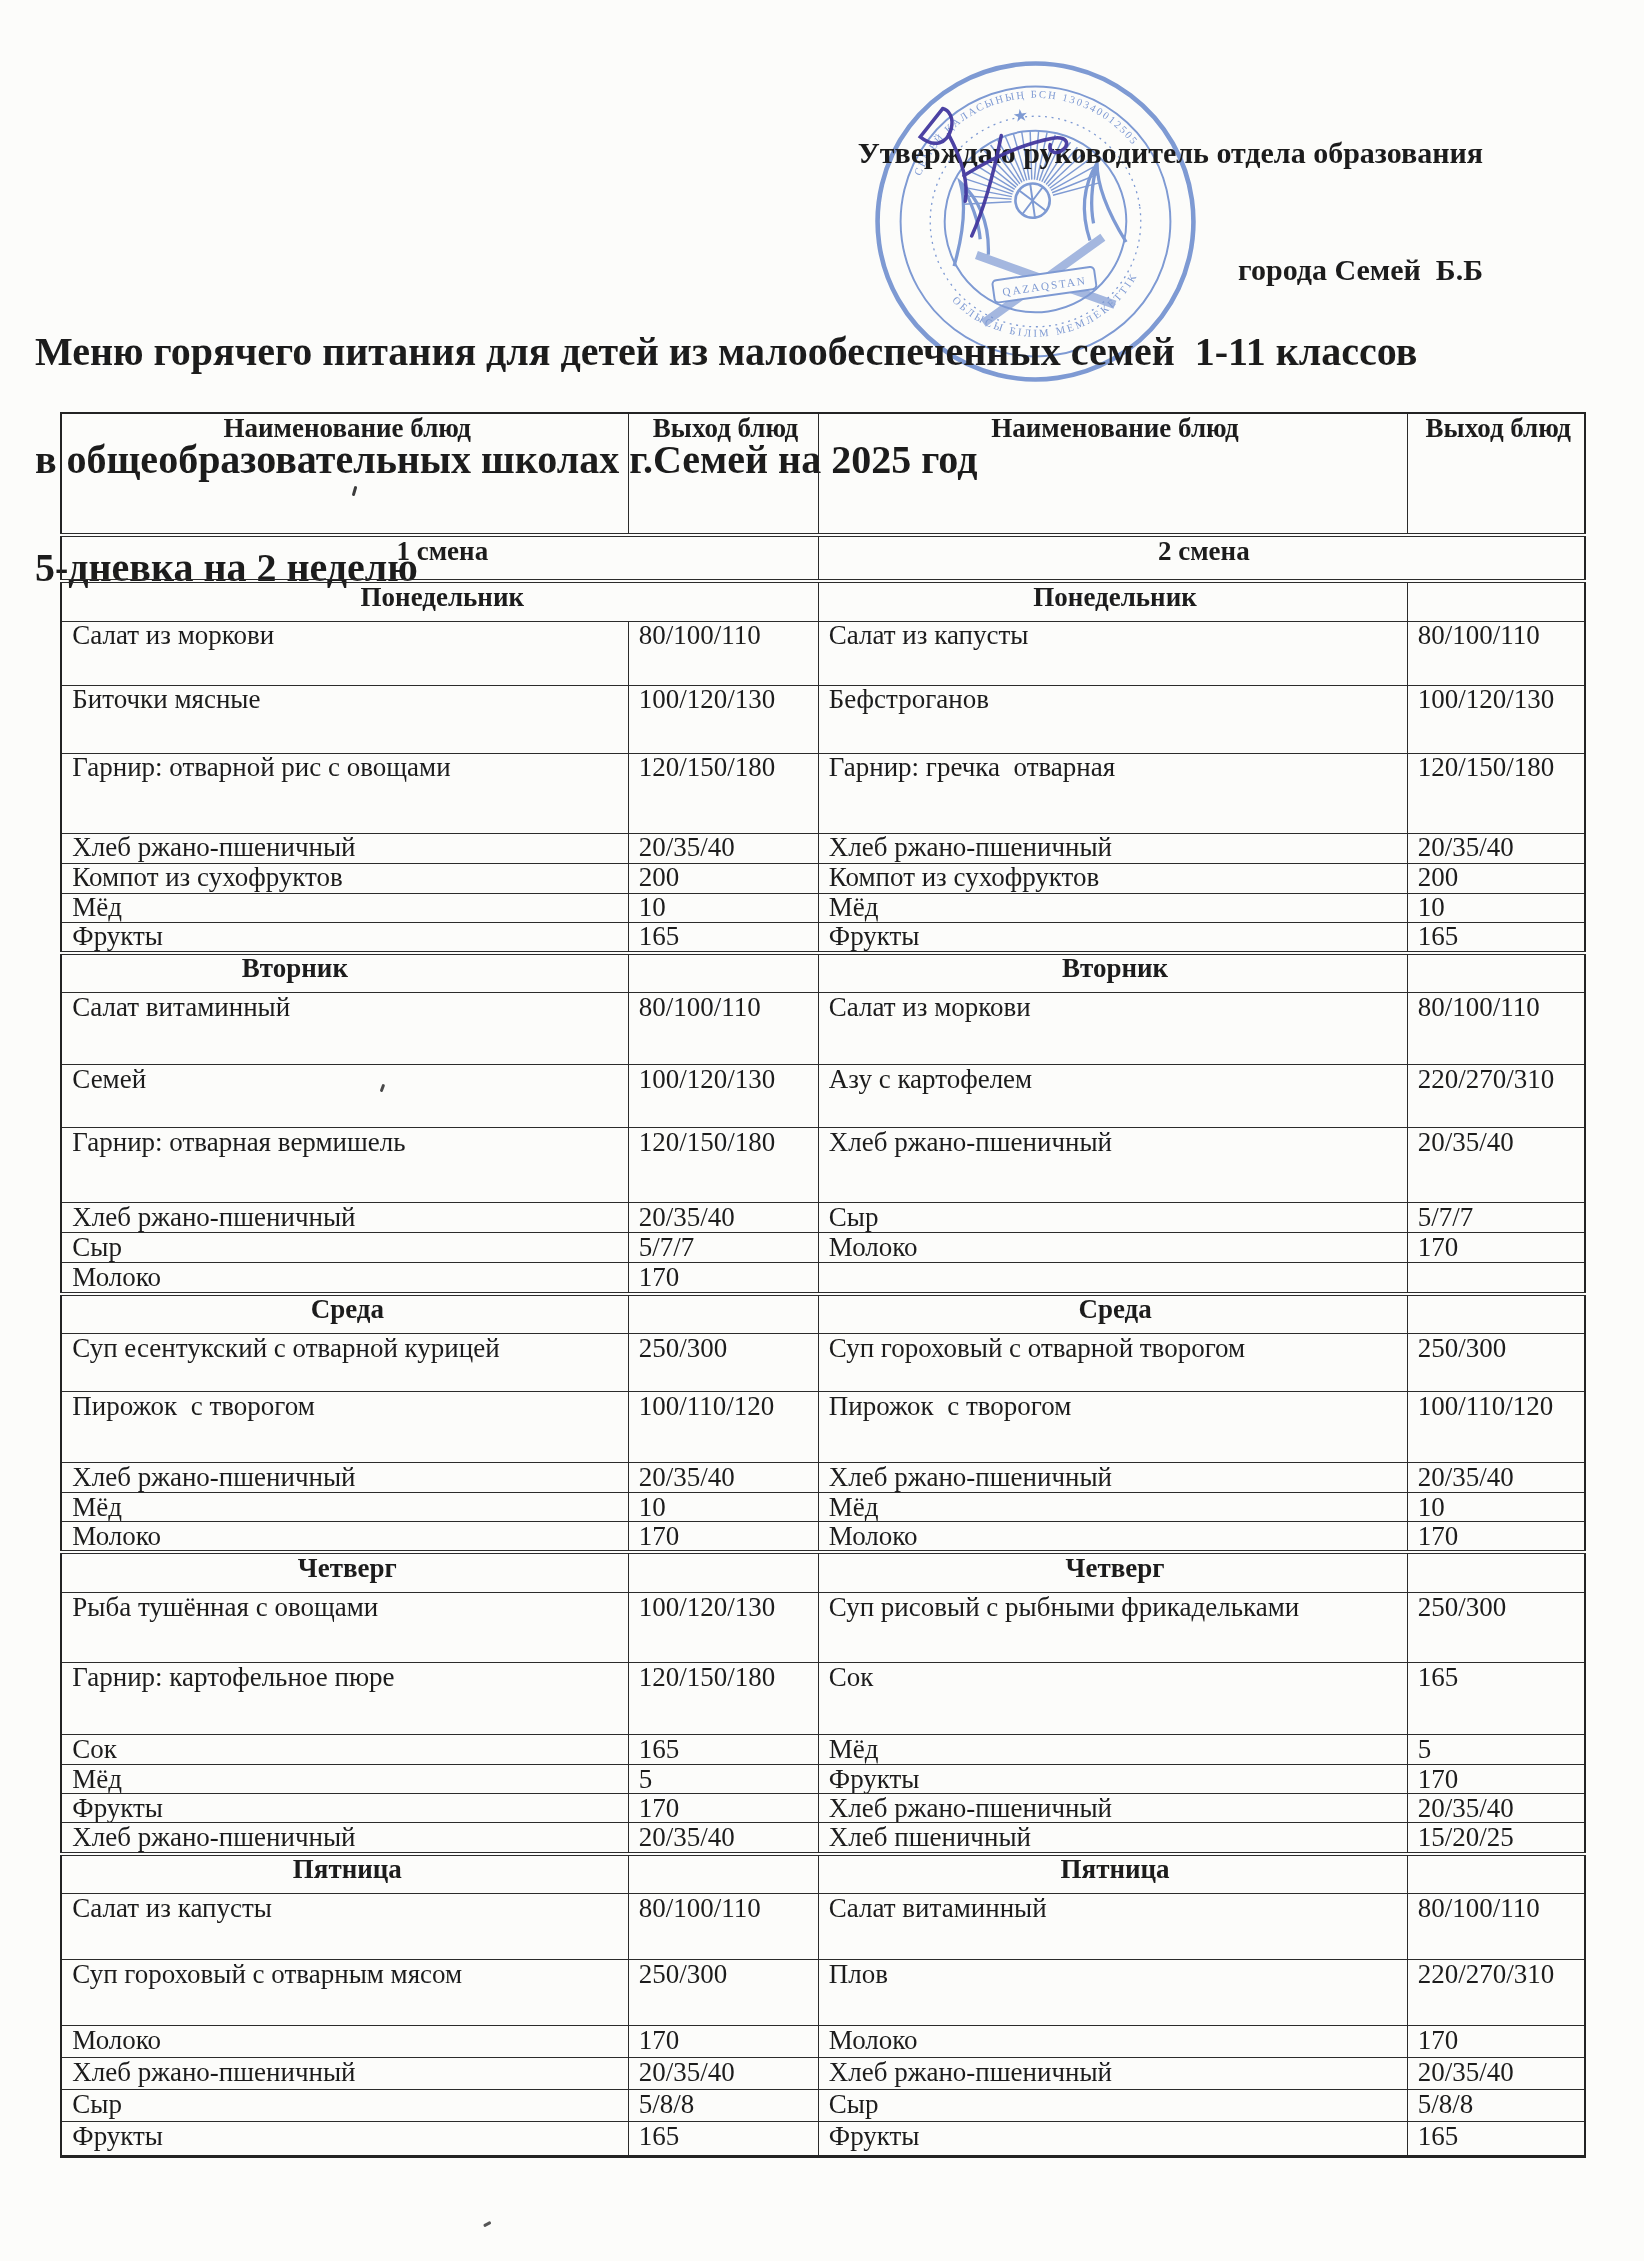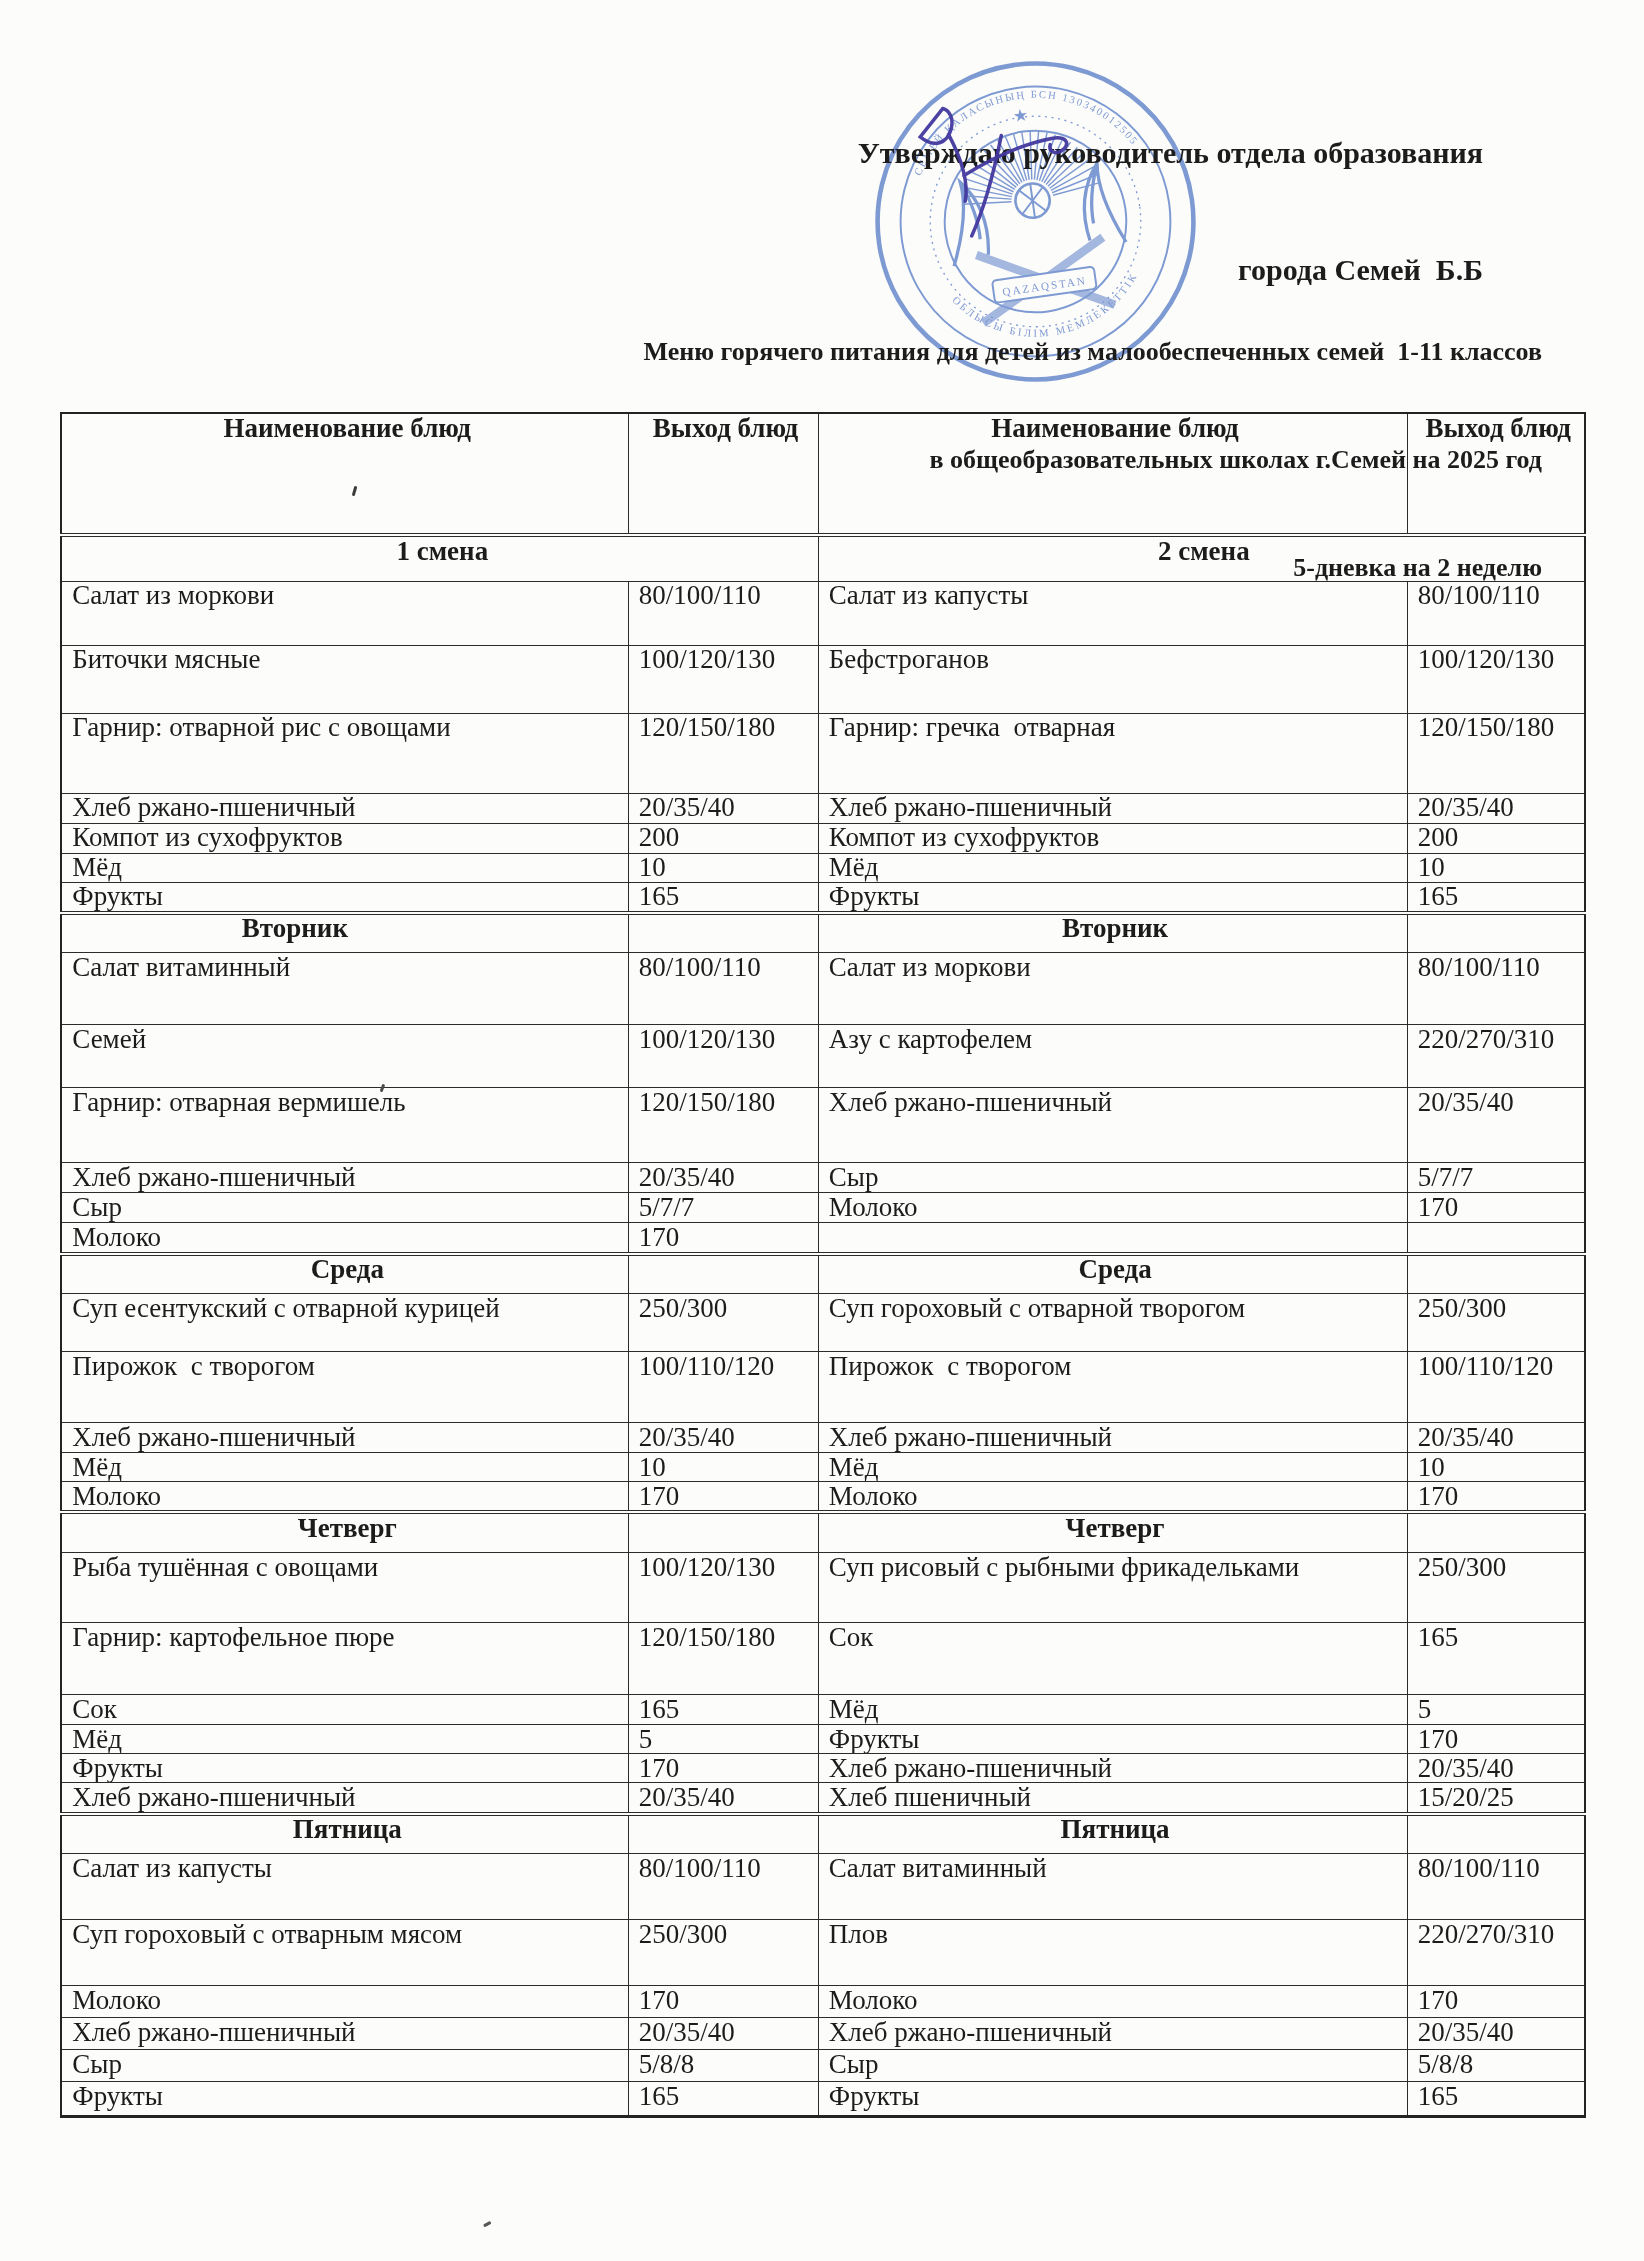--- a/index.html
+++ b/index.html
@@ -22,7 +22,7 @@
   
   .doc-title{
     position:absolute;top:262px;left:35px;width:1507px;z-index:2;
-    text-align:right;font-weight:bold;font-size:26px;line-height:36px;white-space:pre-wrap;
+    text-align:left;font-weight:bold;font-size:40px;line-height:36px;white-space:pre-wrap;
   }
   
   table.menu{

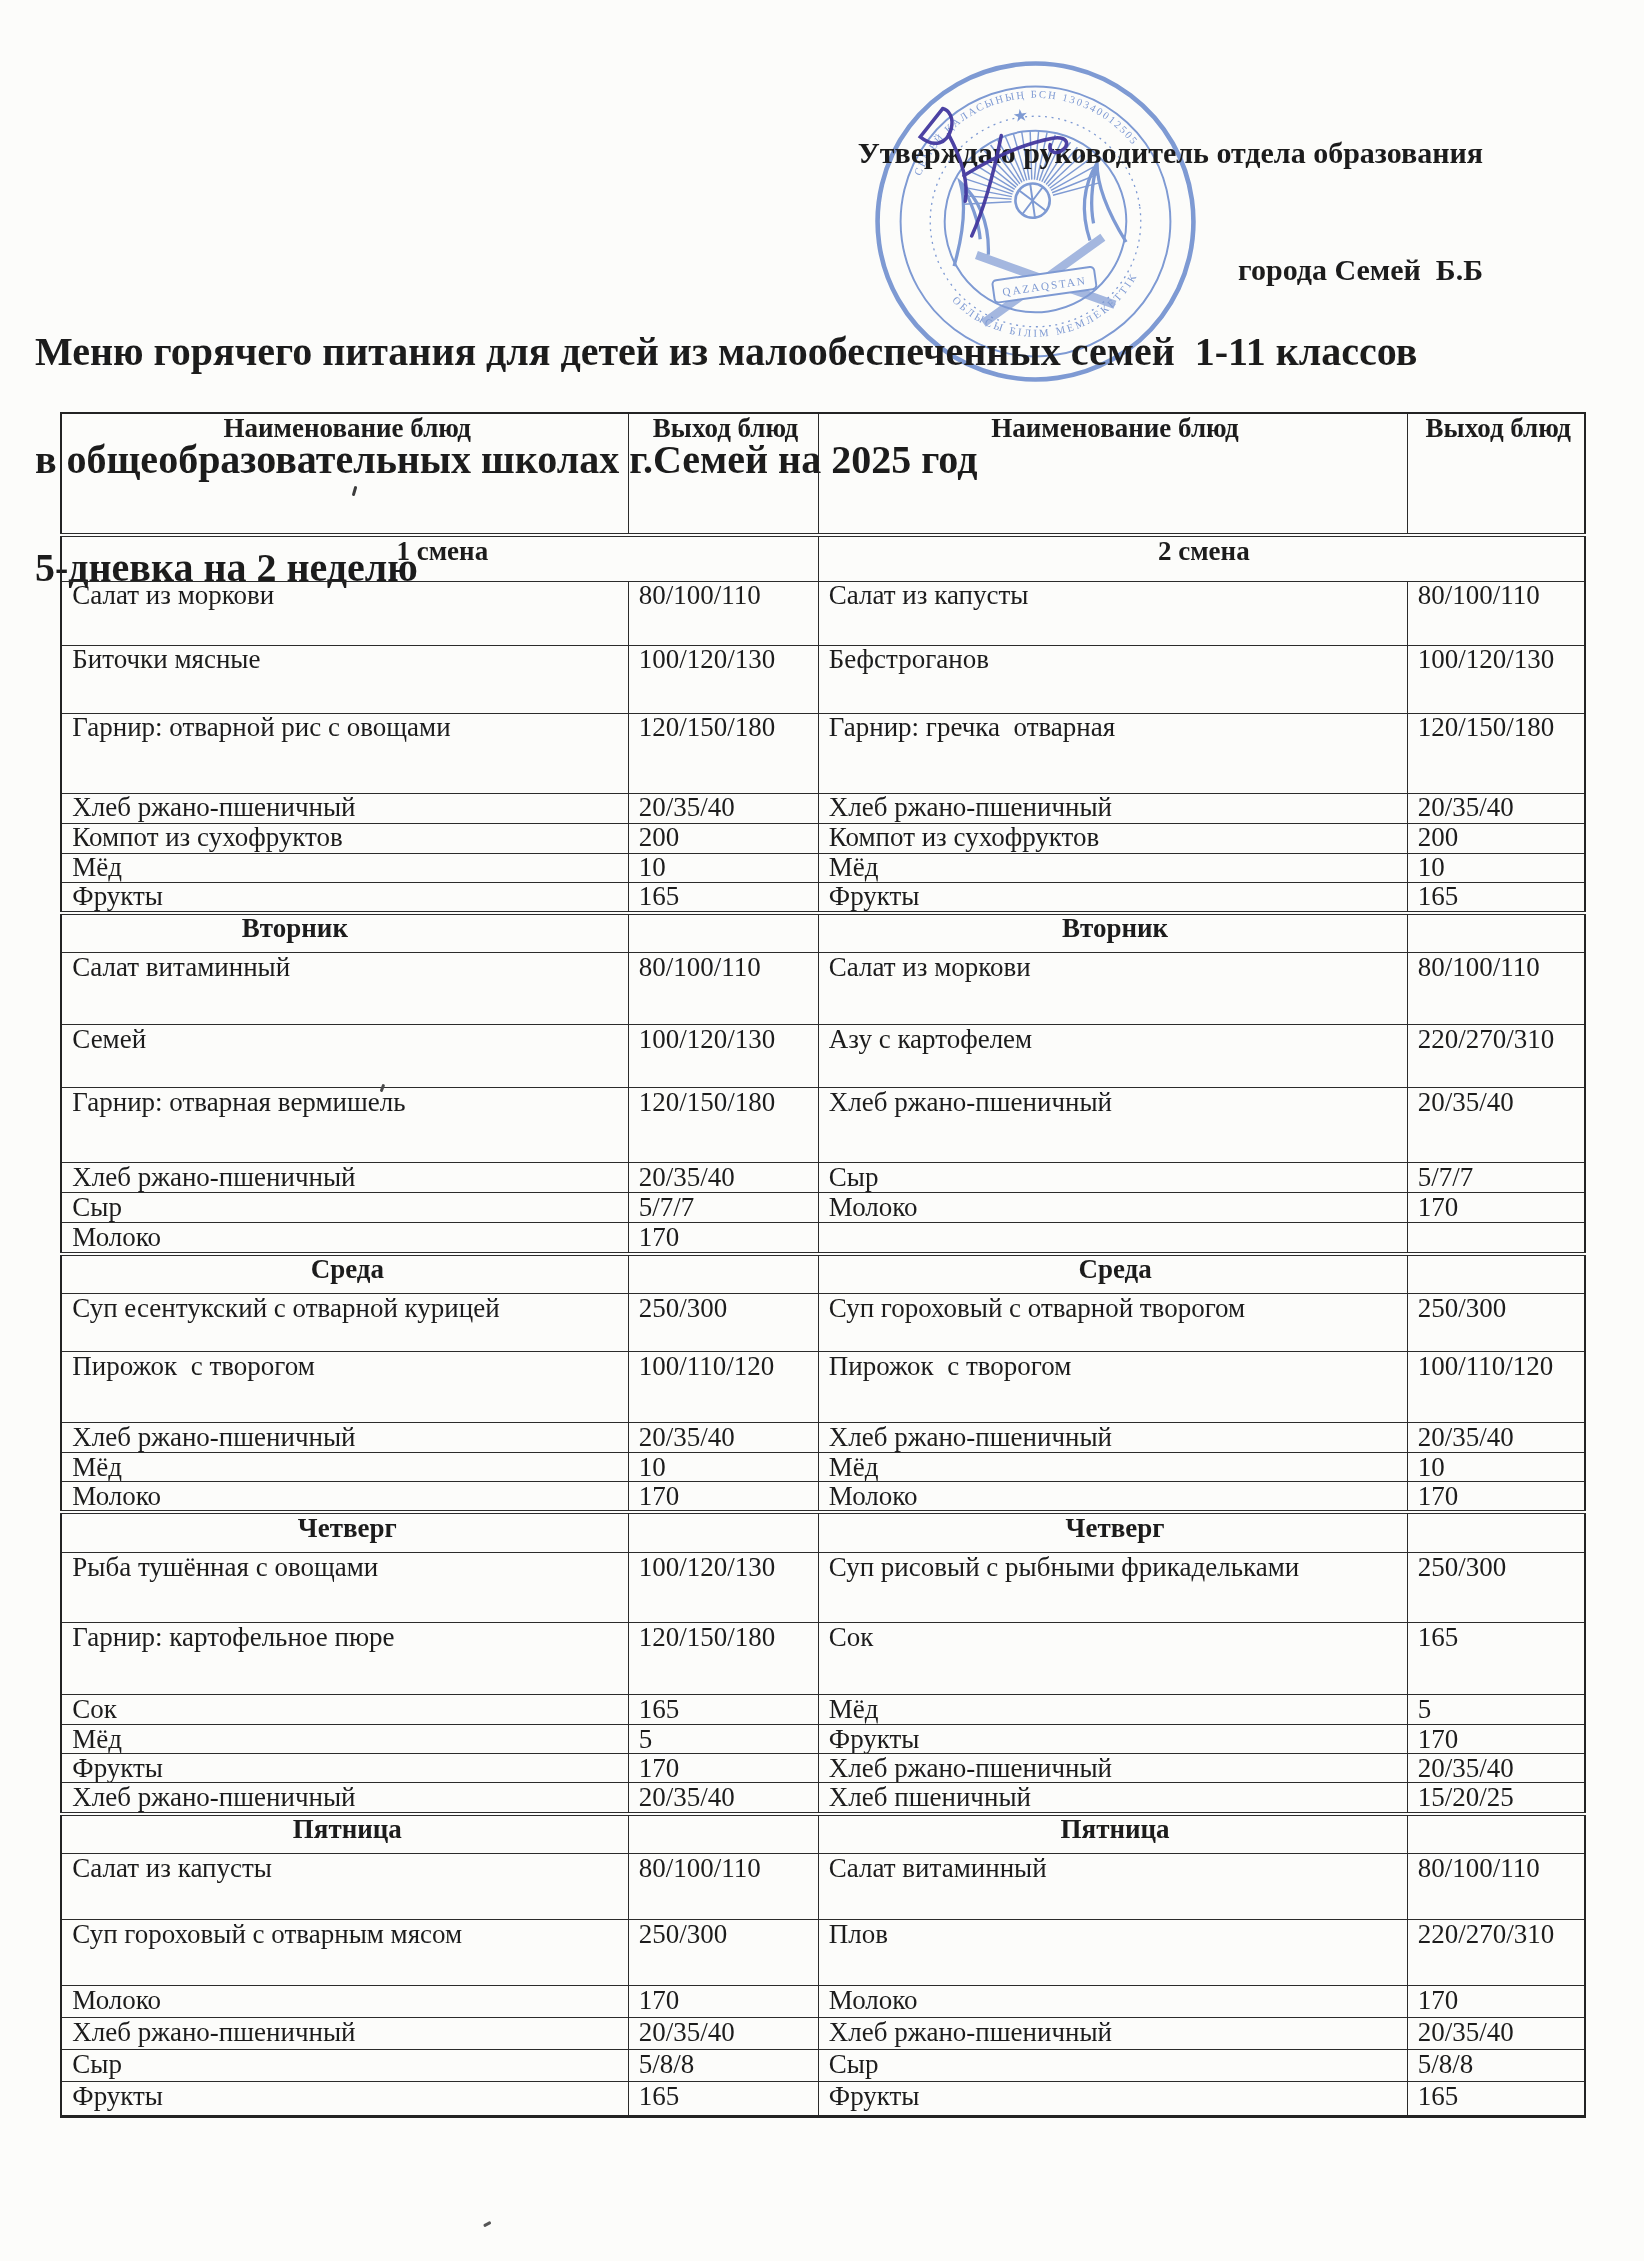--- a/index.html
+++ b/index.html
@@ -155,6 +155,11 @@
       </tr>
     </tbody>
     <tbody id="days-body">
+        <tr class="r-day" style="height: 40px;">
+          <td class="day-title" colspan="2">Понедельник</td>
+          <td class="day-title mid">Понедельник</td>
+          <td></td>
+        </tr>
         <tr class="r-item" style="height: 64px;">
           <td class="dish">Салат из моркови</td>
           <td class="val">80/100/110</td>

